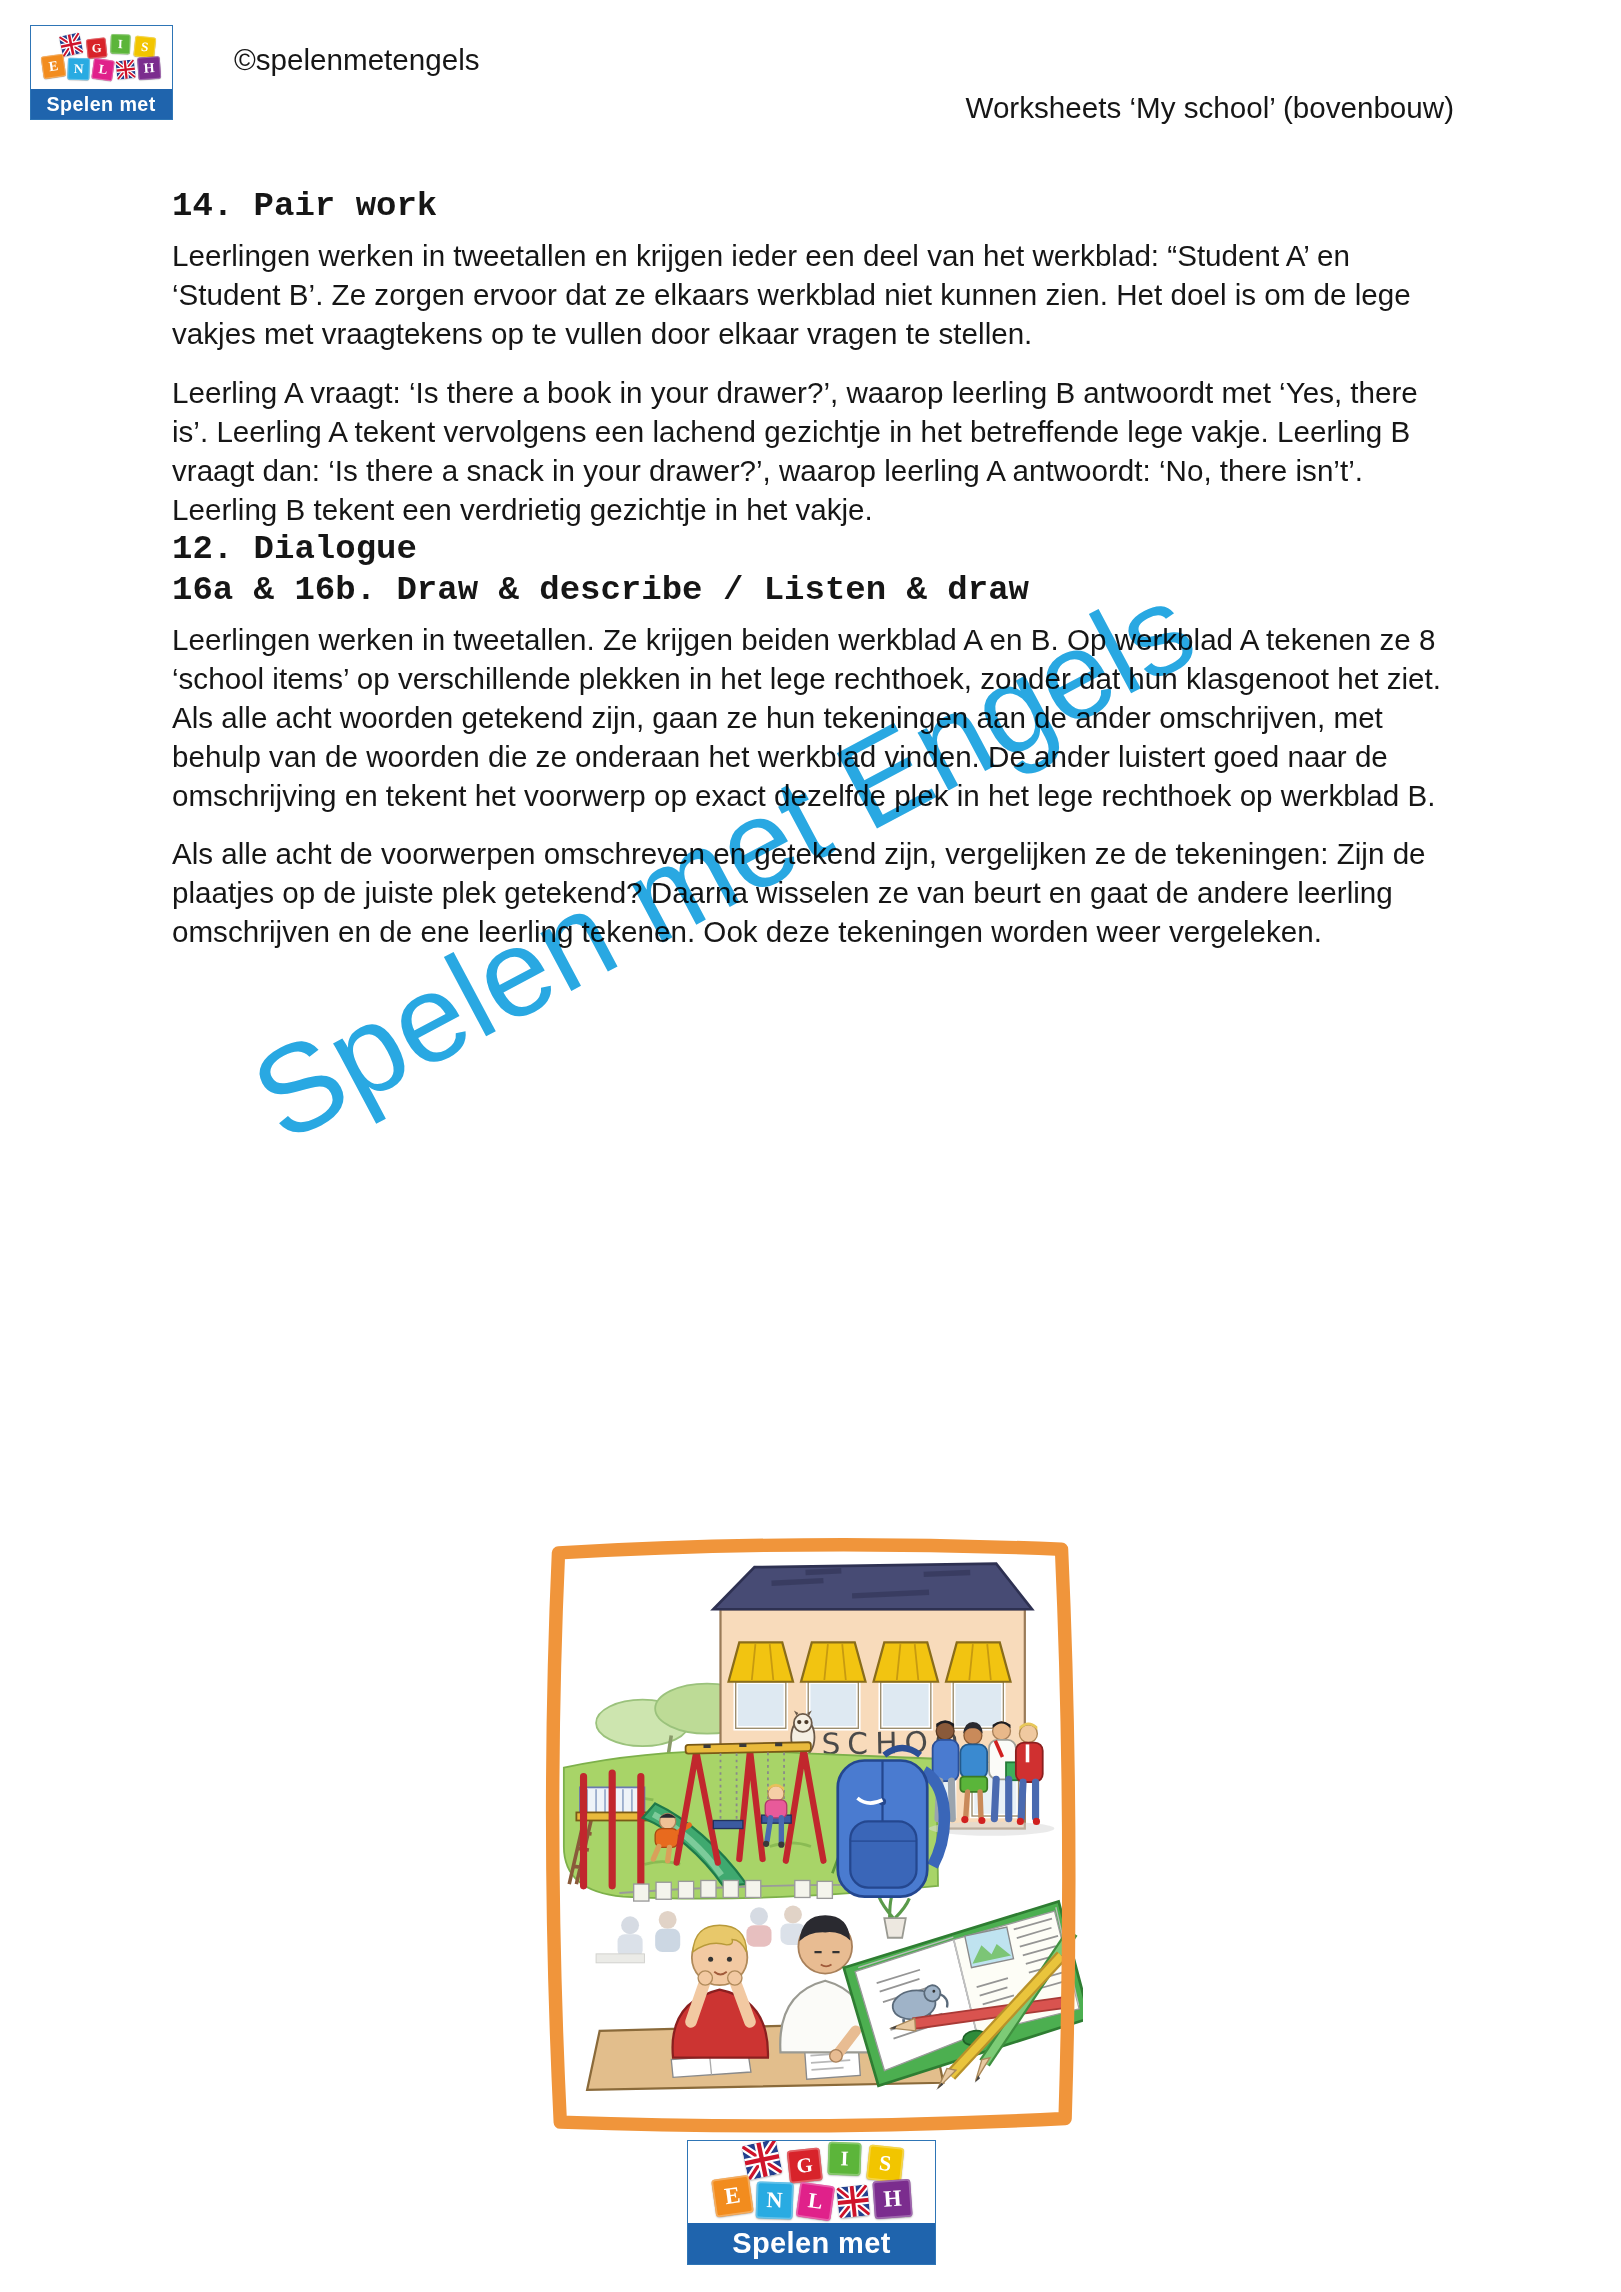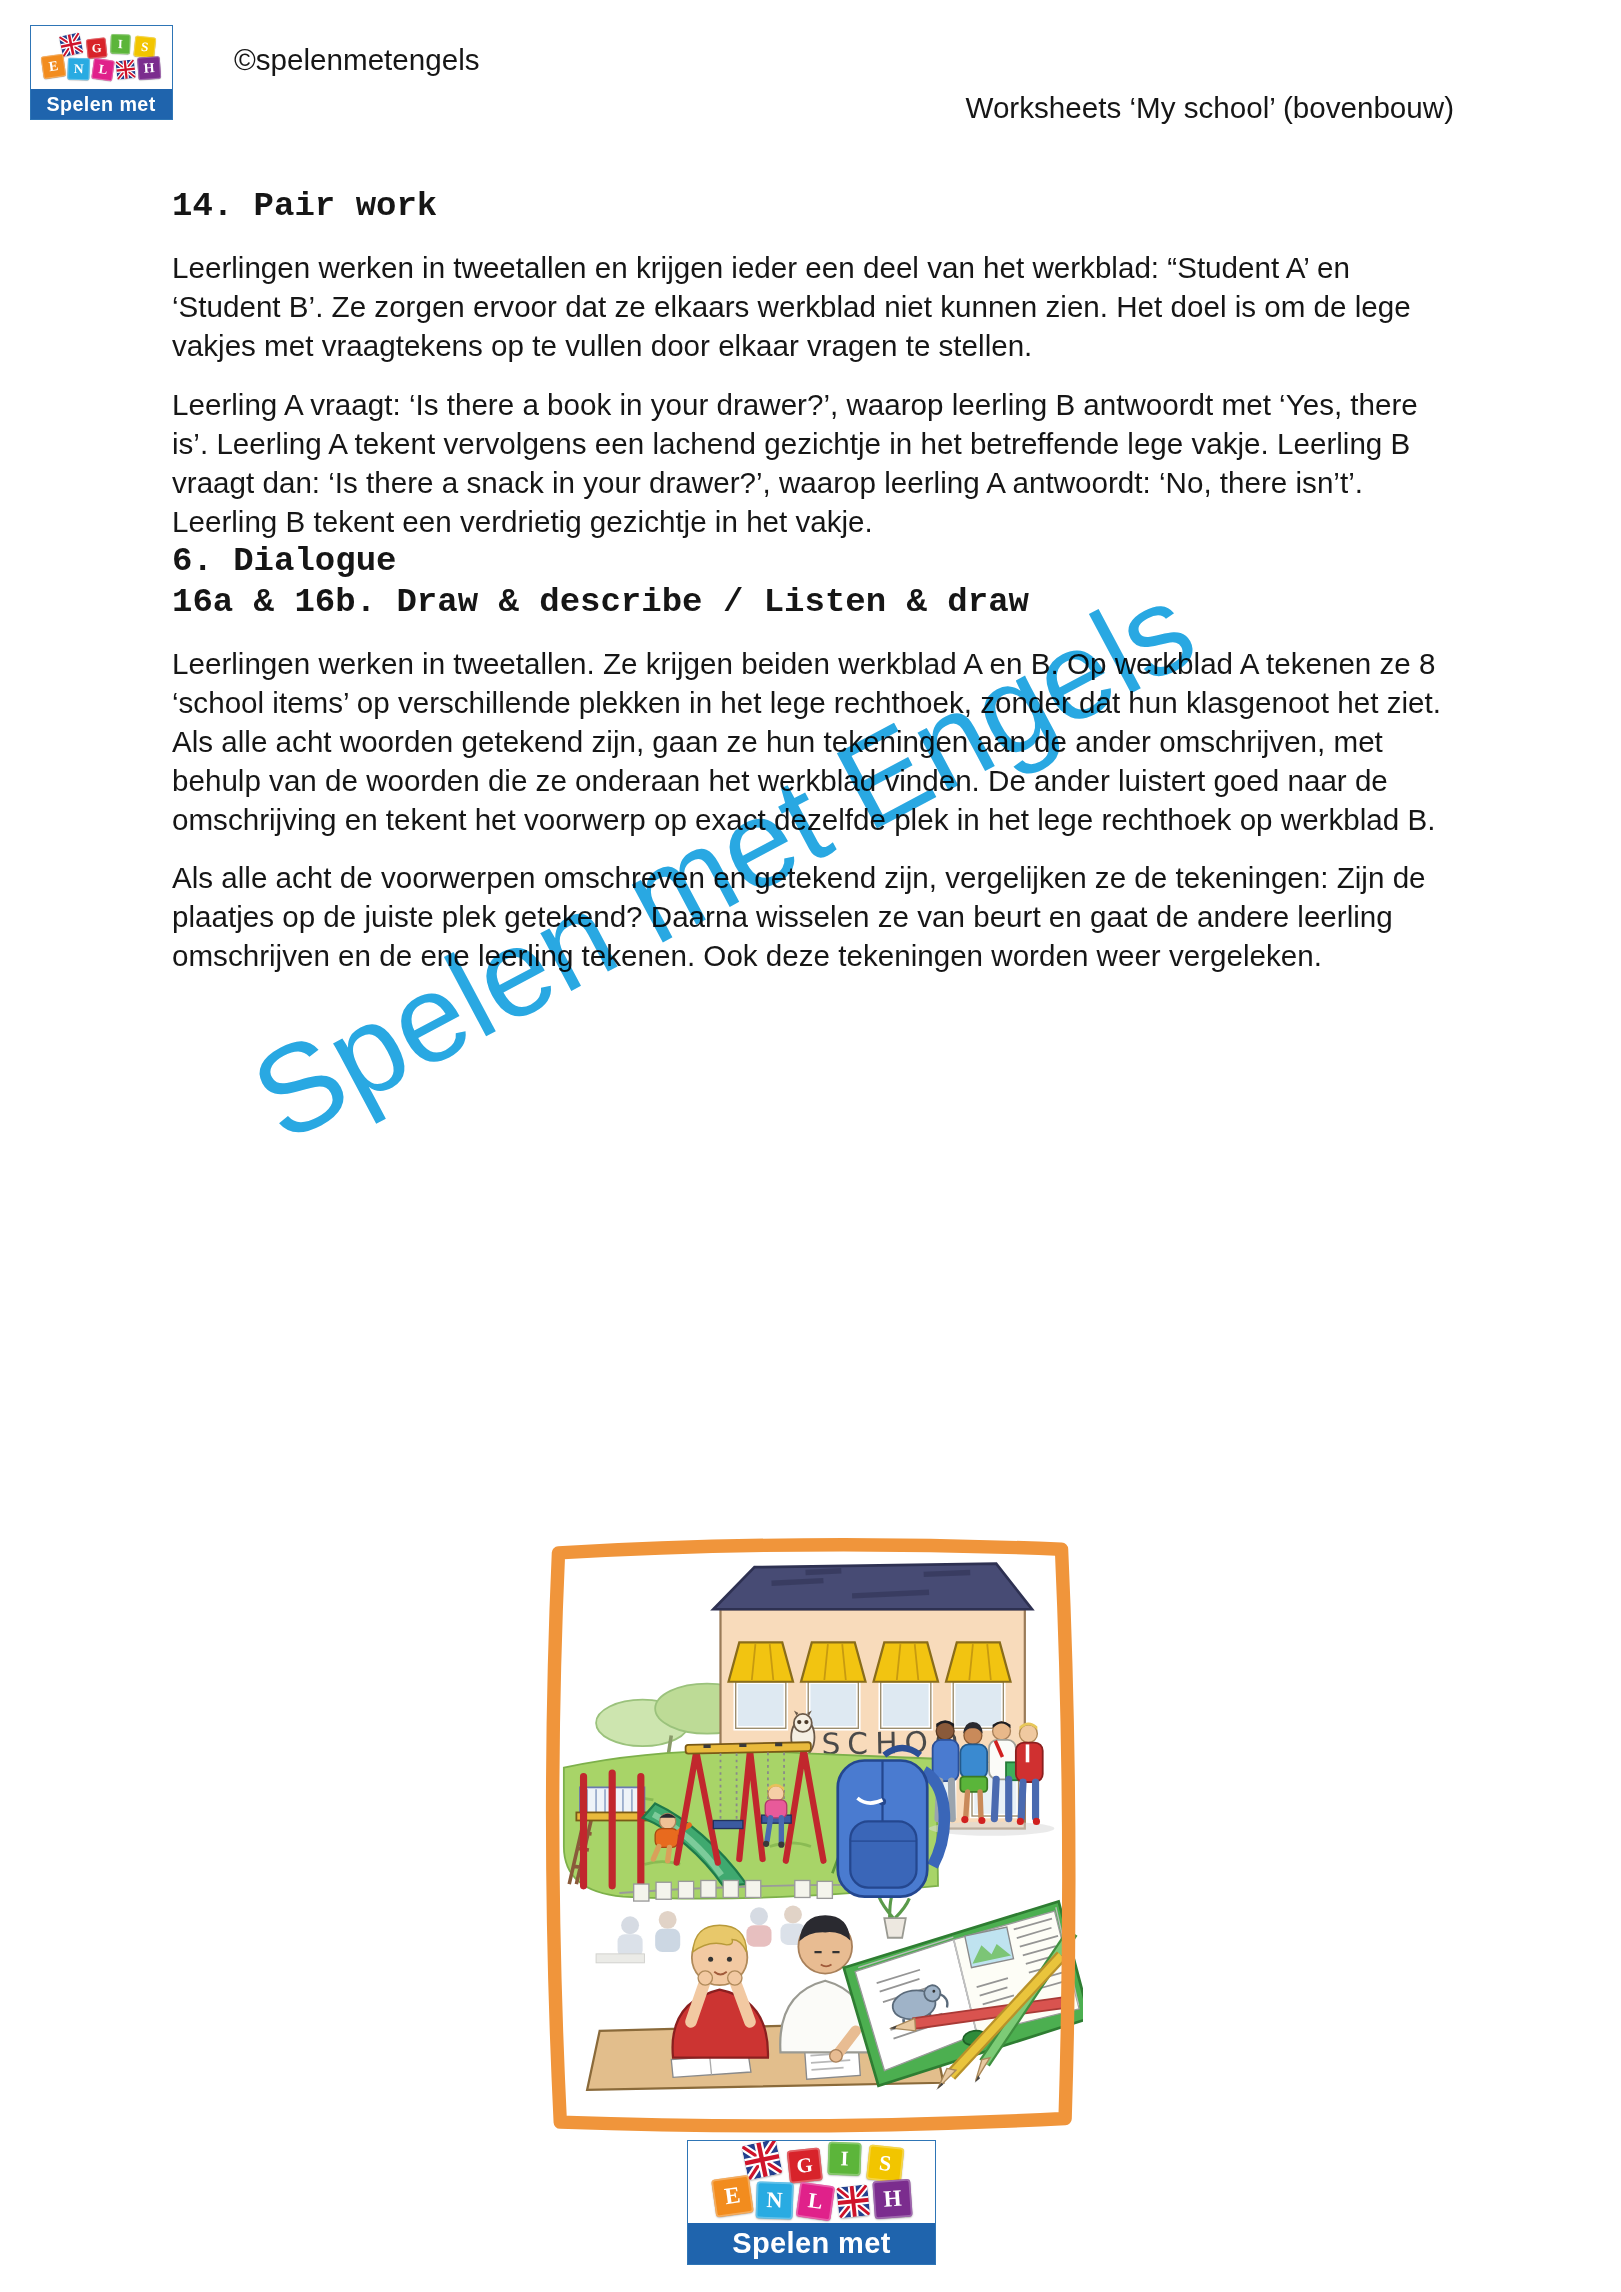--- a/index.html
+++ b/index.html
@@ -34,7 +34,7 @@
   .content { position:absolute; left:172px; top:186px; width:1290px; }
   .content h2 { margin:0; font-size:34px; line-height:41px; font-weight:bold;font-family:Liberation Mono, monospace; }
   .content p  { margin:19.7px 0 0 0; font-size:29.6px; line-height:39px; }
-  .content p.first { margin-top:21px; }
+  .content p.first { margin-top:9px; }
   .gap-lg { margin-top:90px; }
   .gap-md { margin-top:54px; }
 

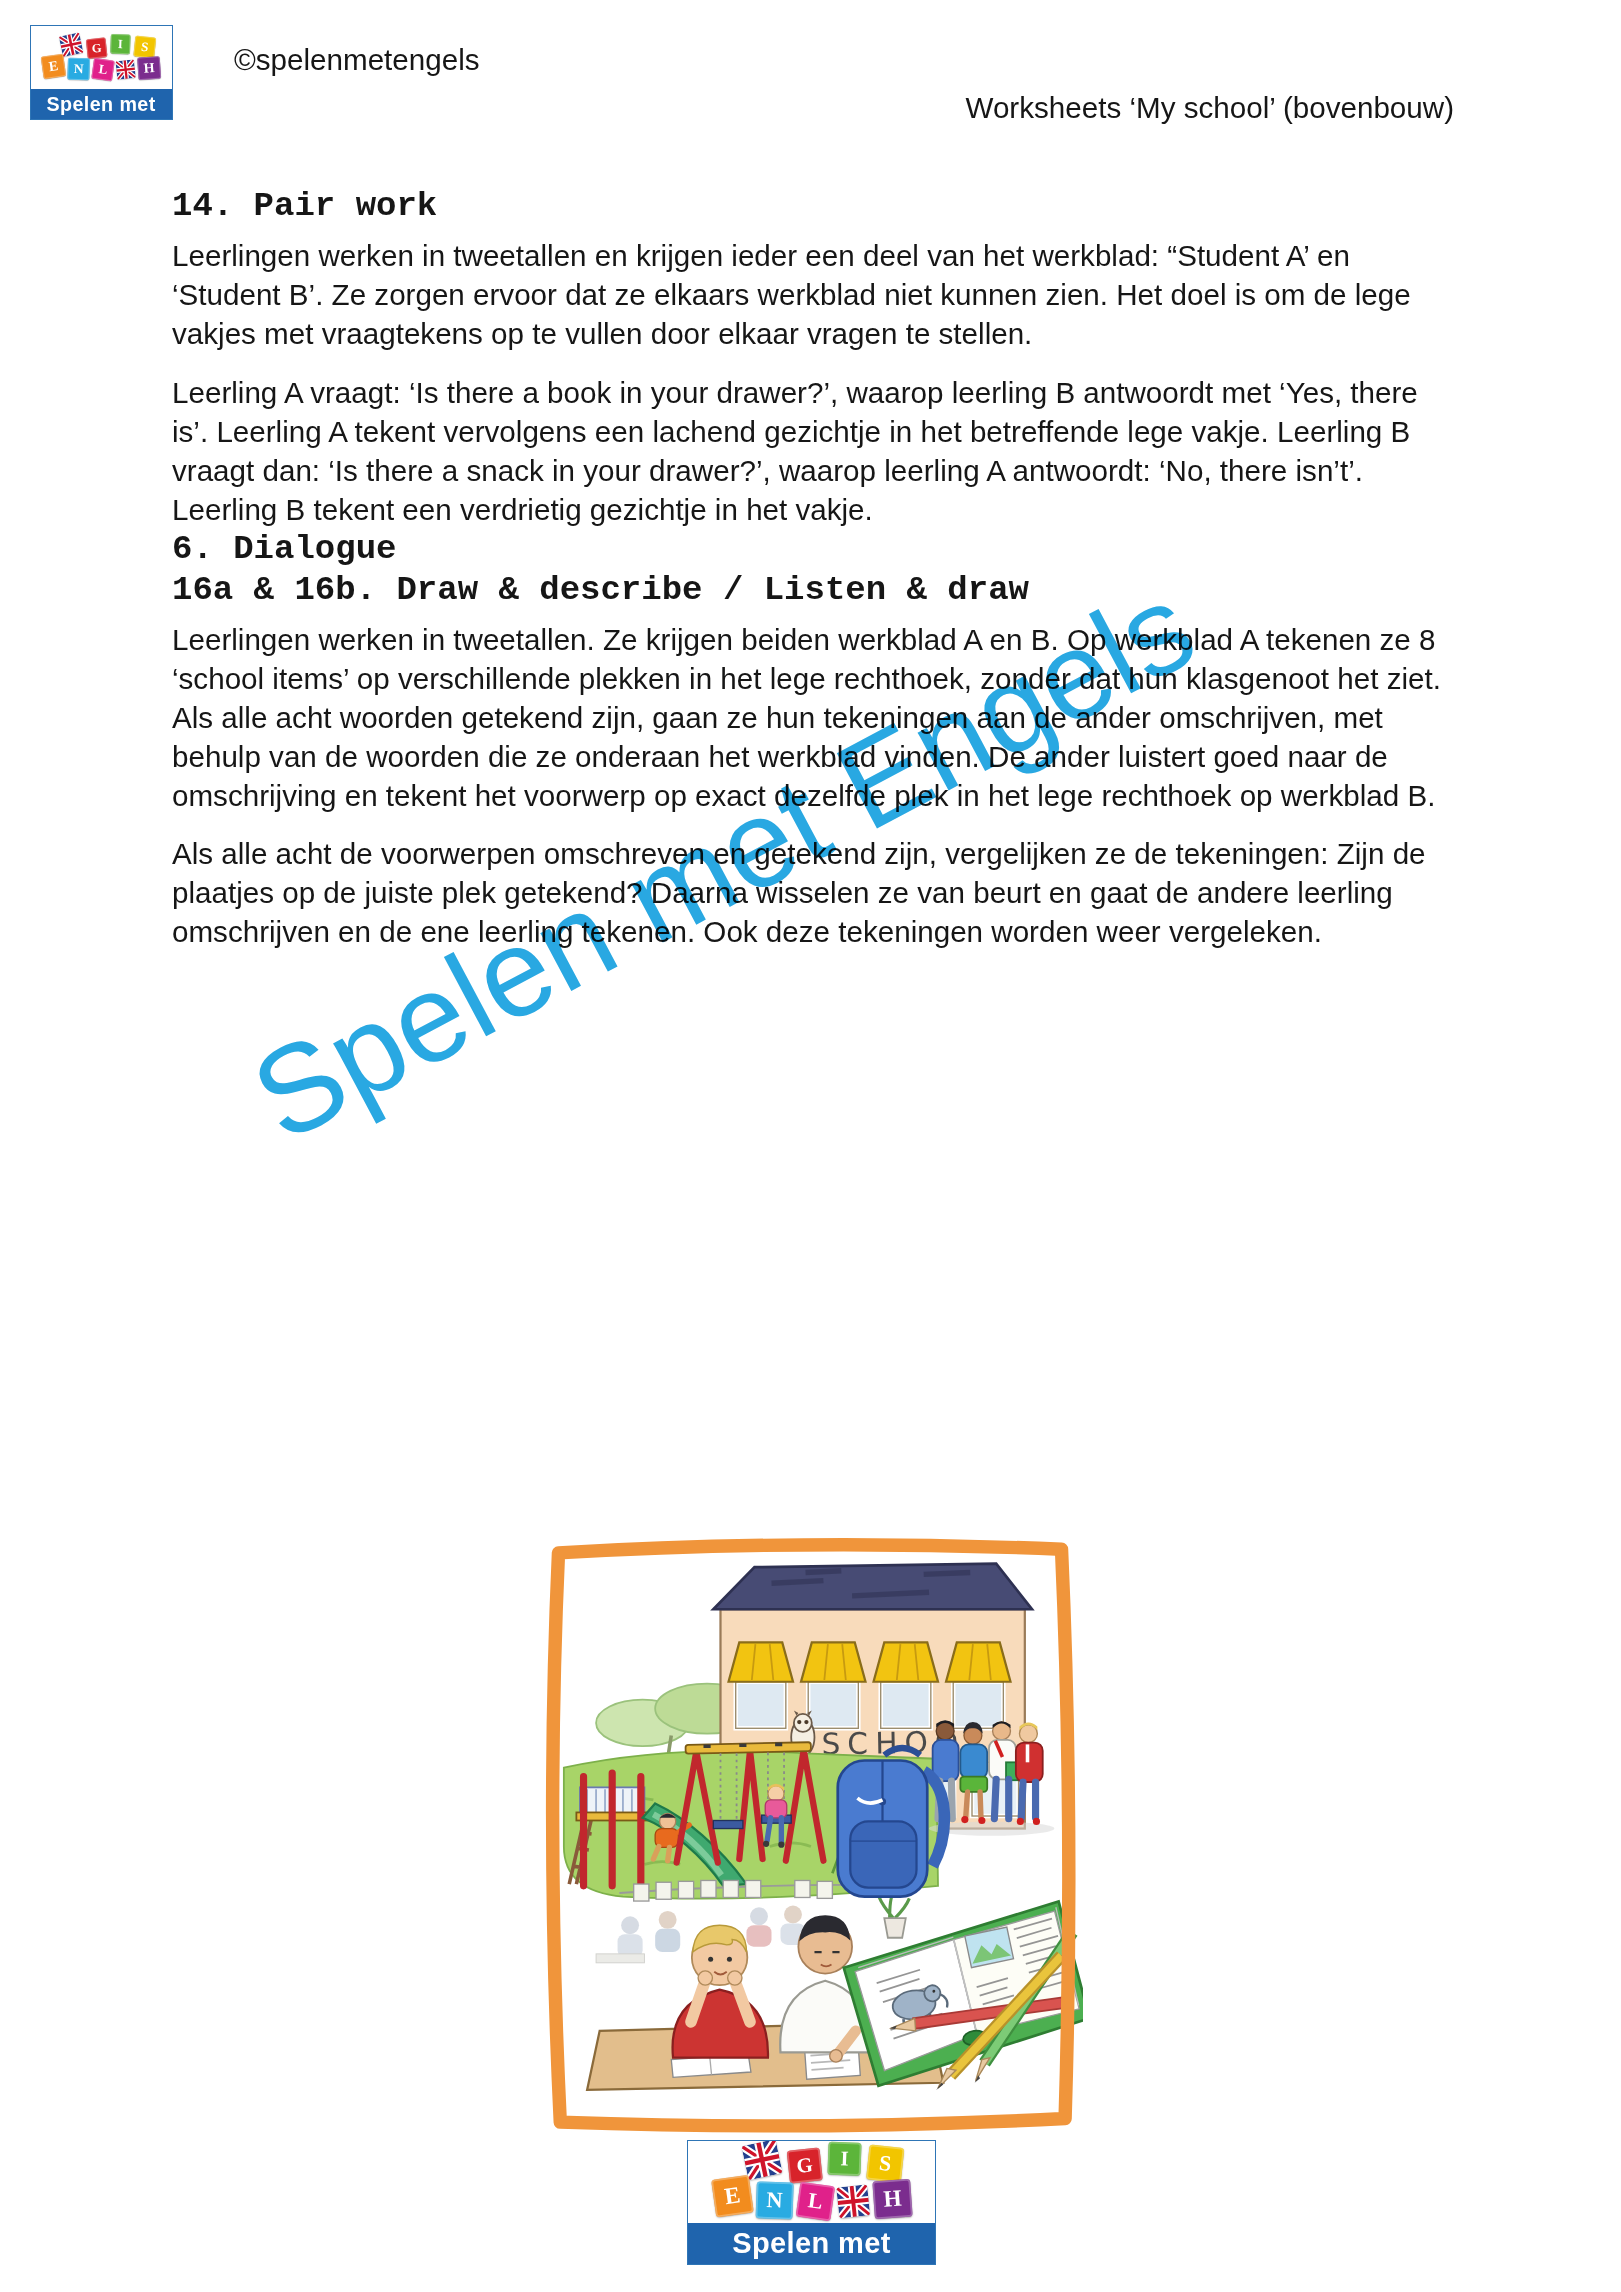--- a/index.html
+++ b/index.html
@@ -96,7 +96,7 @@
       <p>Leerling A vraagt: ‘Is there a book in your drawer?’, waarop leerling B antwoordt met ‘Yes, there is’. Leerling A tekent vervolgens een lachend gezichtje in het betreffende lege vakje. Leerling B vraagt dan: ‘Is there a snack in your drawer?’, waarop leerling A antwoordt: ‘No, there isn’t’. Leerling B tekent een verdrietig gezichtje in het vakje.</p>
     </section>
     <section>
-      <h2 class="gap-lg">6. Dialogue</h2>
+      <h2 class="gap-lg">12. Dialogue</h2>
     </section>
     <section>
       <h2 class="gap-md">16a &amp; 16b. Draw &amp; describe / Listen &amp; draw</h2>

